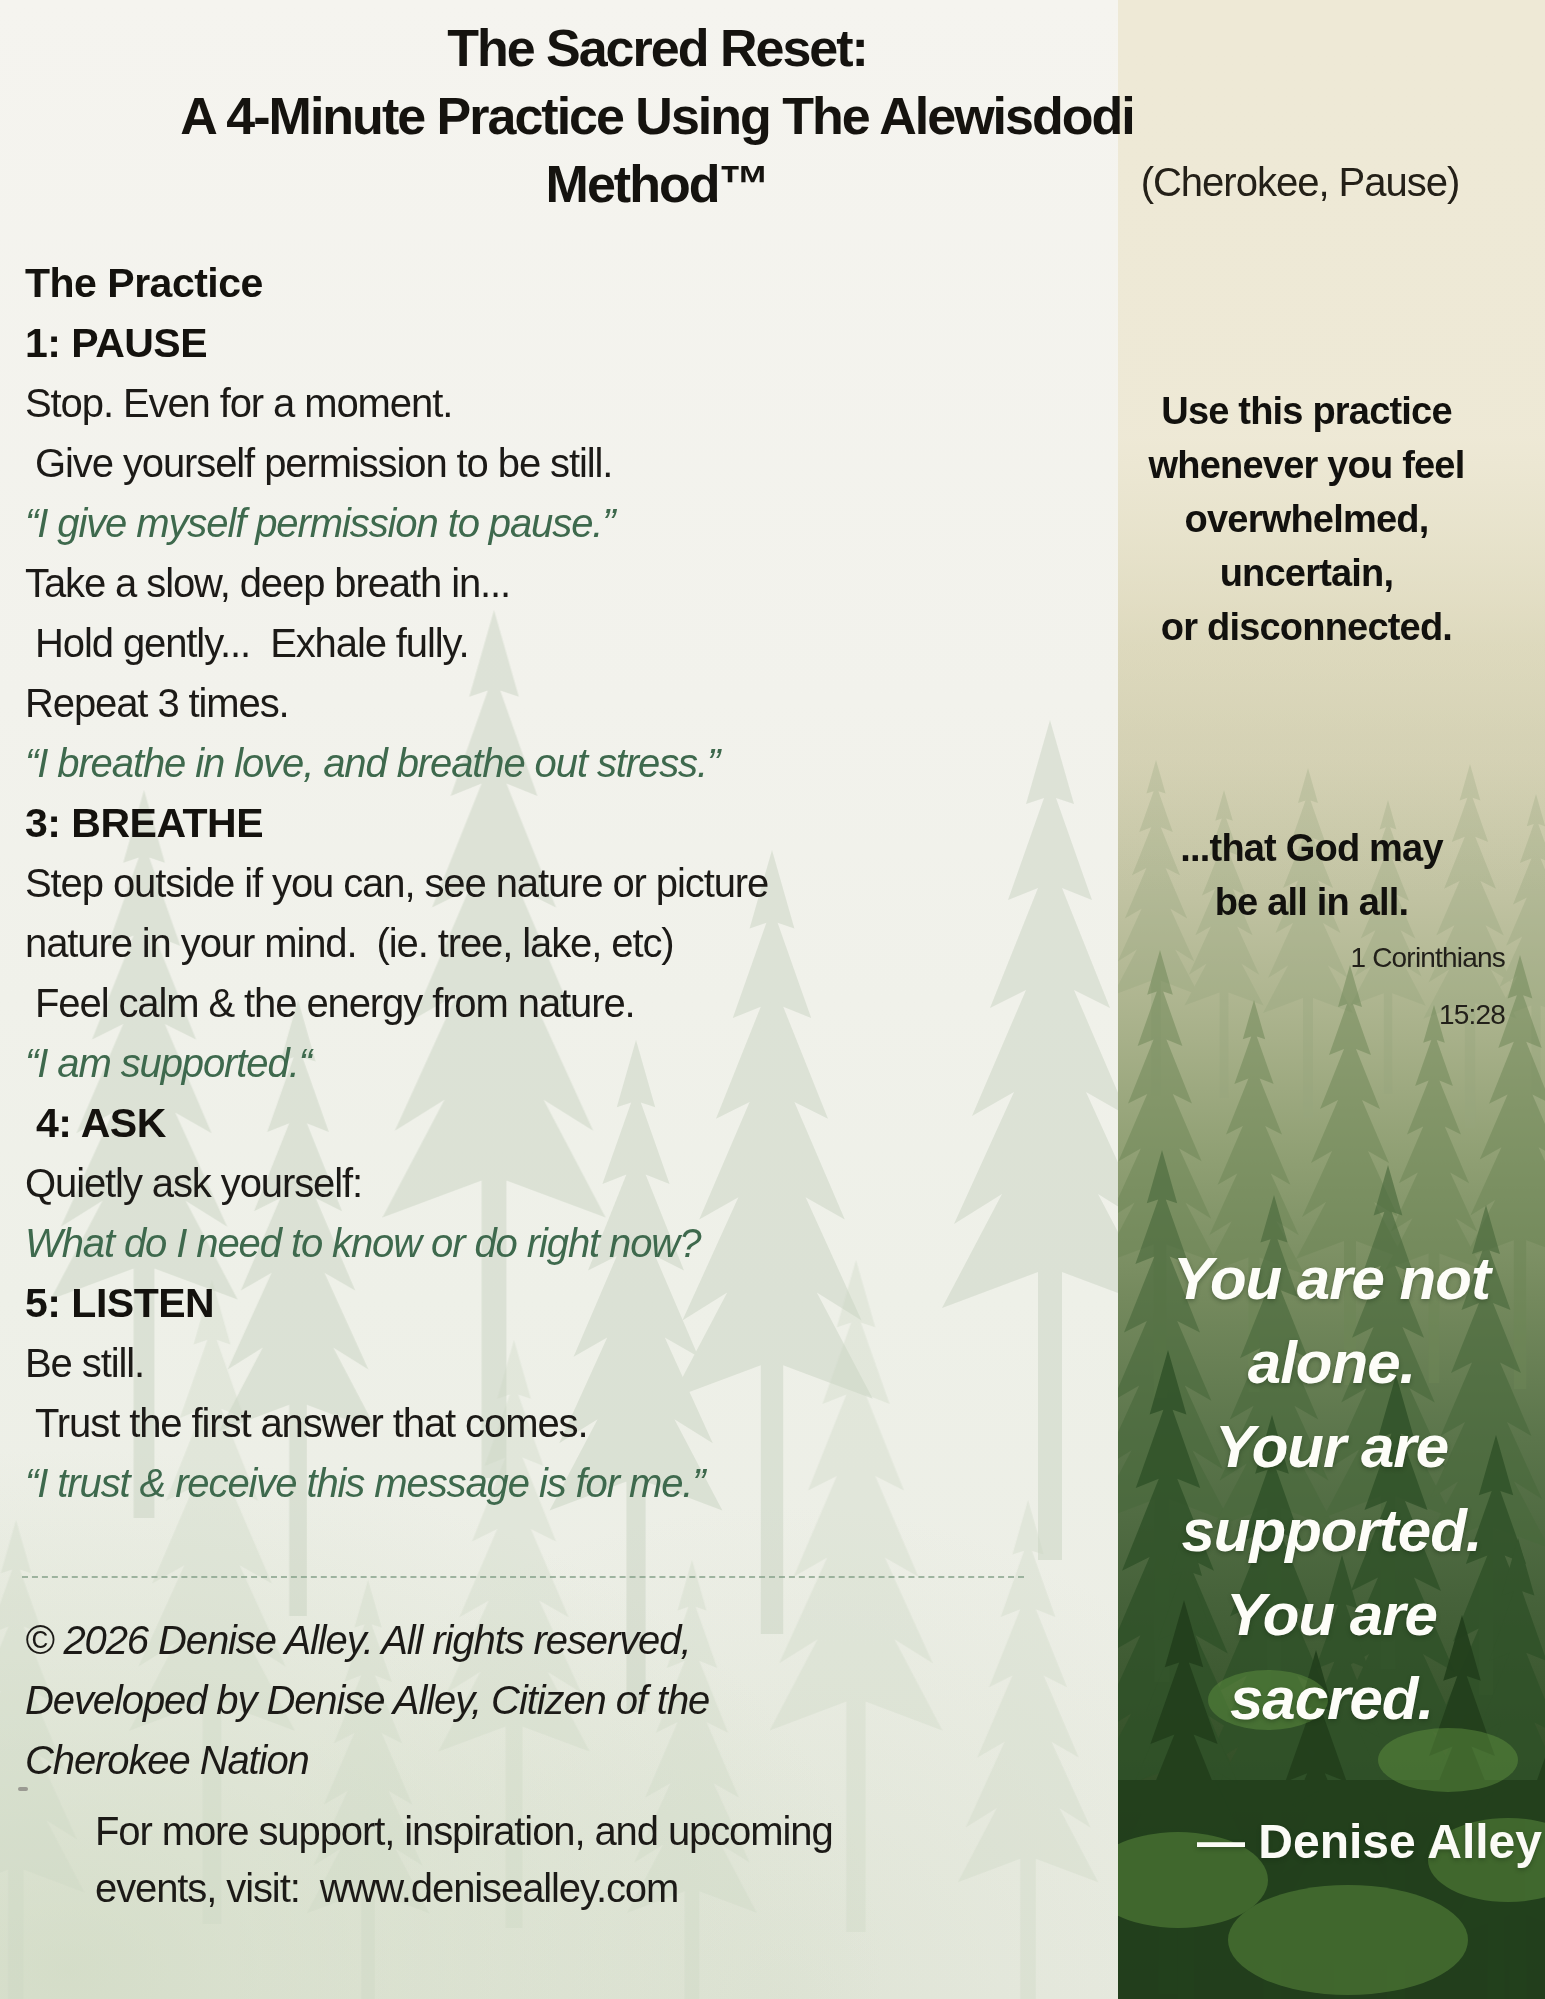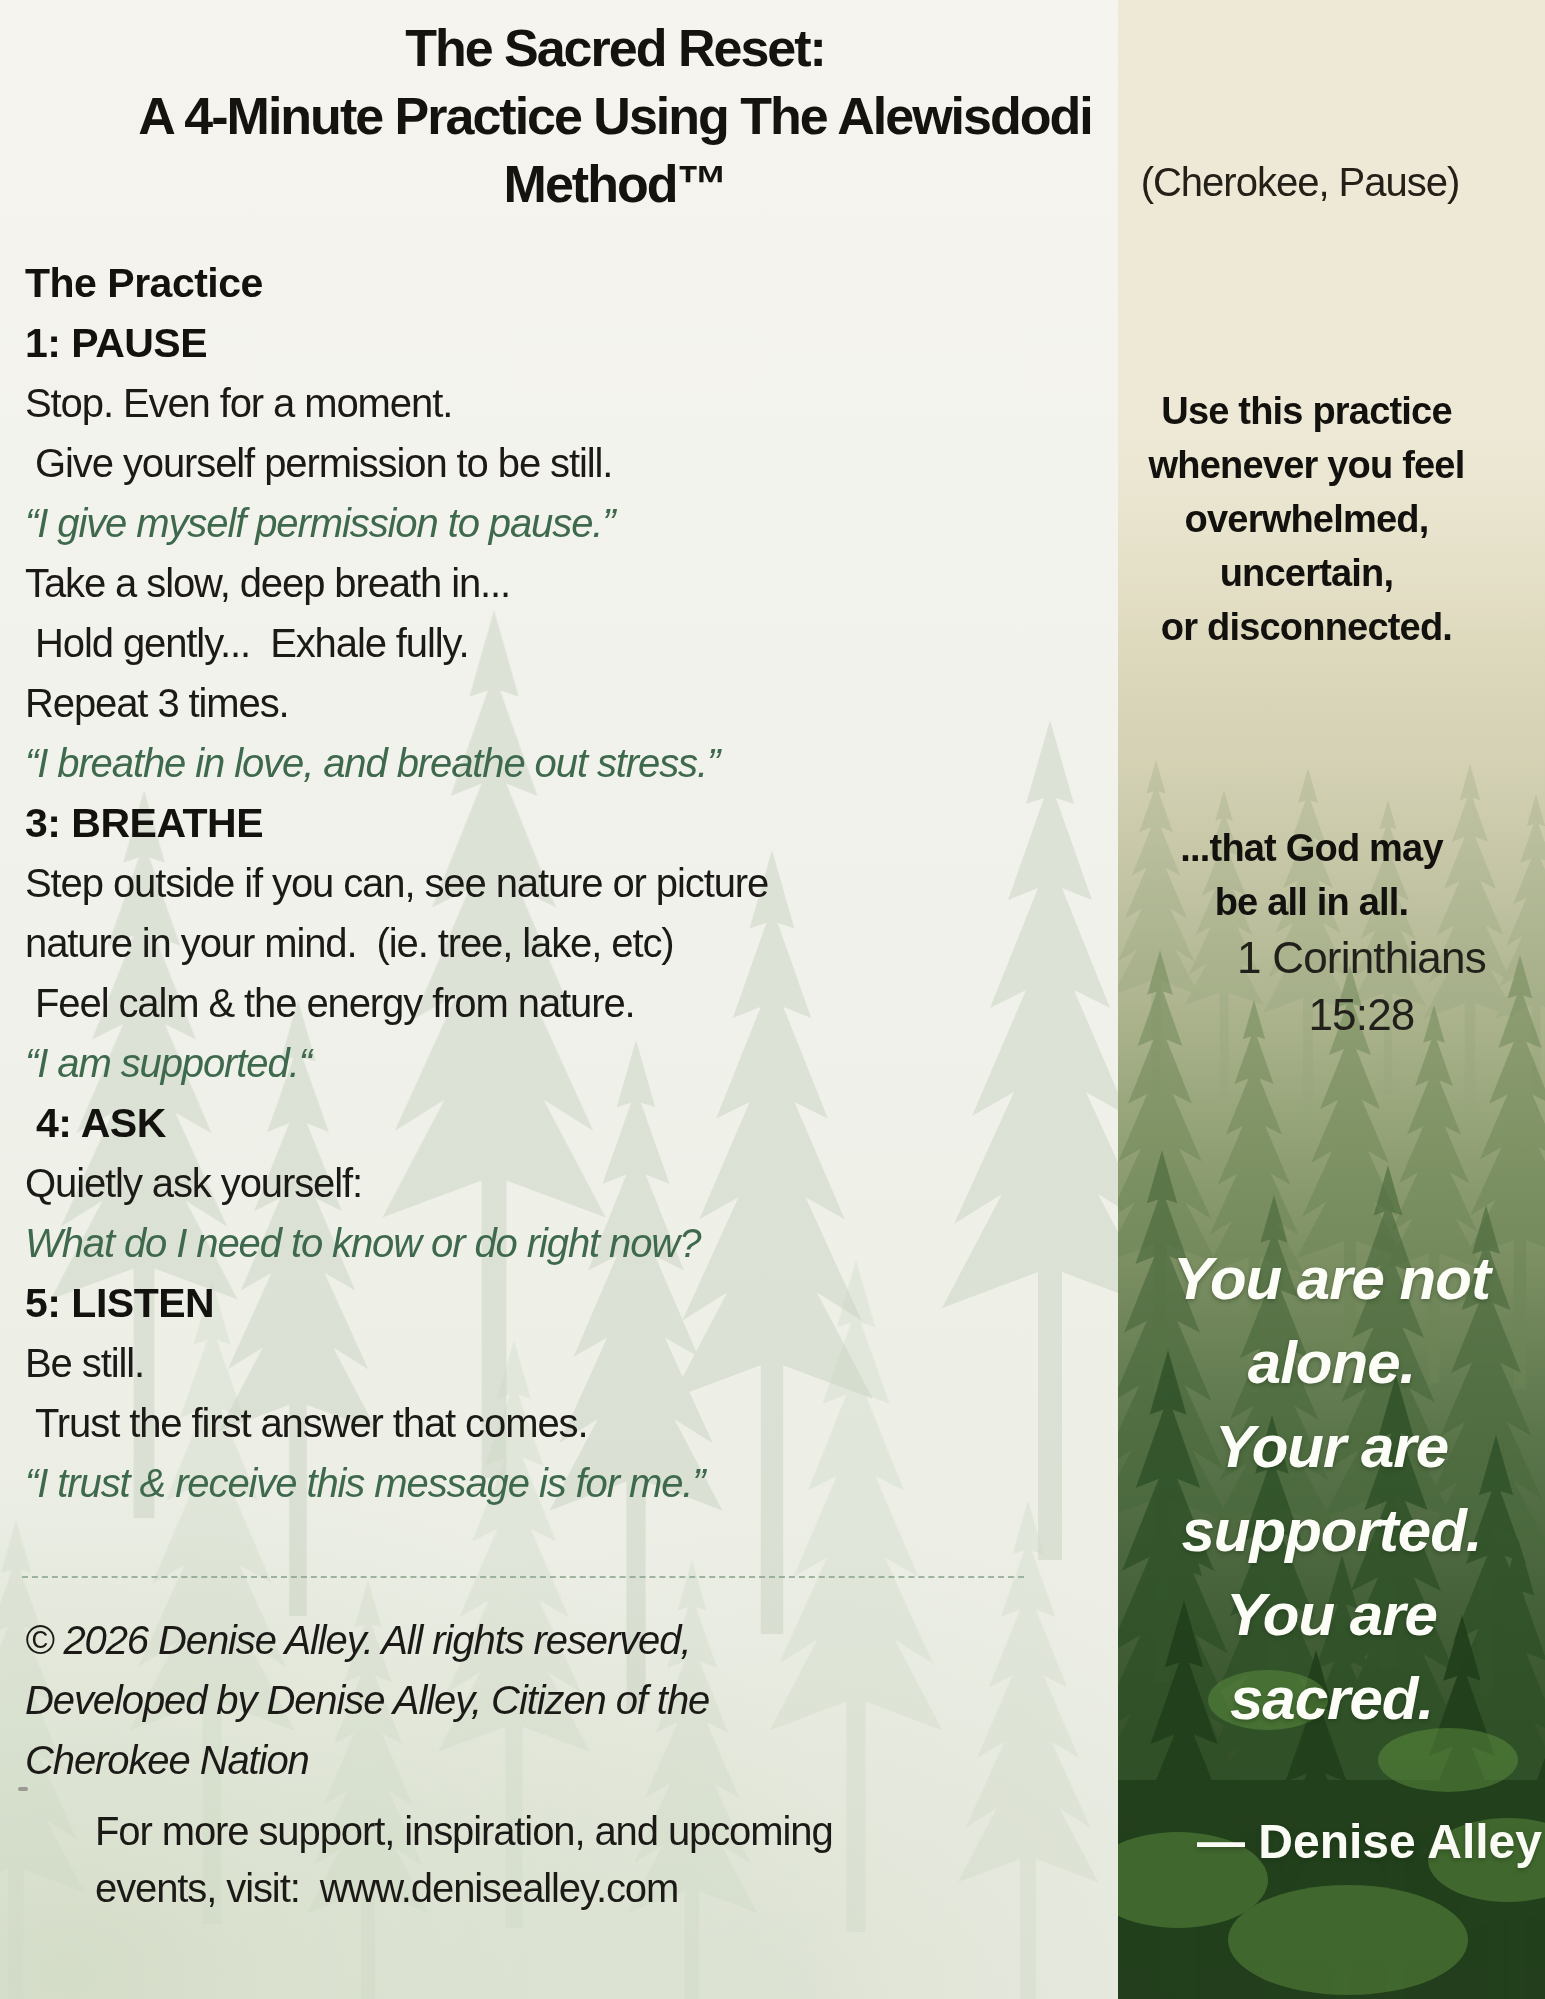--- a/index.html
+++ b/index.html
@@ -23,7 +23,7 @@
                   rgba(210,211,180,0) 78%);}
   
   .title{position:absolute;left:0;top:14px;width:1230px;text-align:center;
-         font-weight:700;font-size:52px;line-height:68px;letter-spacing:-2px;color:#15130f;}
+         font-weight:700;font-size:52px;line-height:68px;letter-spacing:-2px;color:#15130f;padding-left:42px;}
   .cherokee{position:absolute;top:152px;left:0;width:364px;text-align:center;
             font-size:40px;line-height:60px;letter-spacing:-1px;color:#242018;}
   

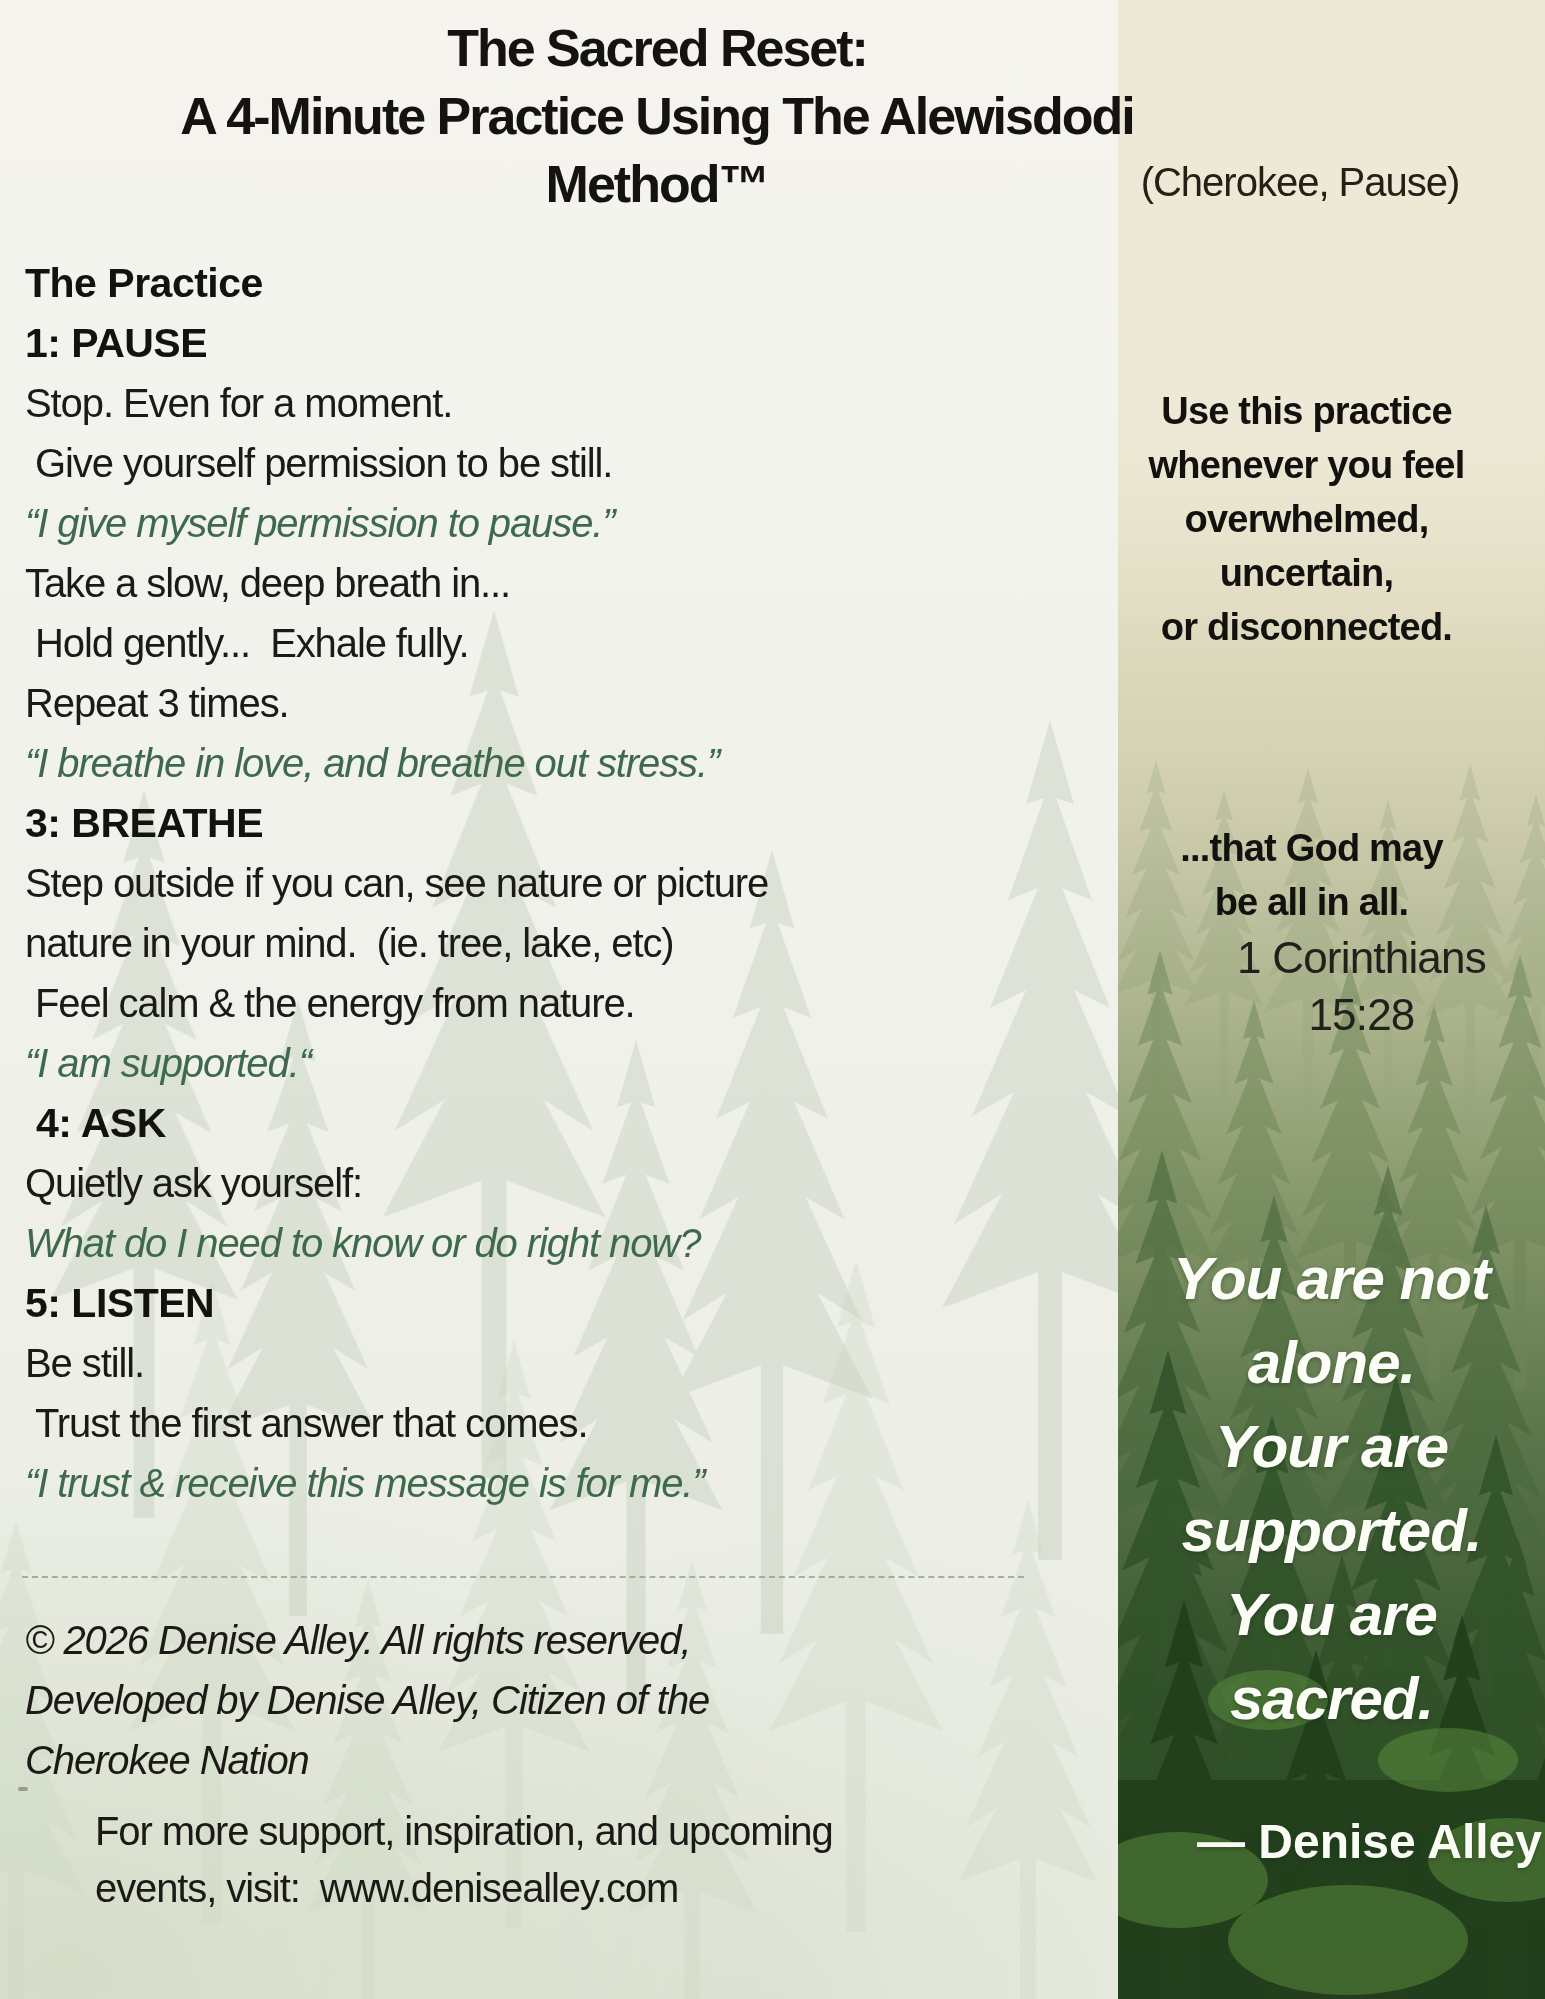--- a/index.html
+++ b/index.html
@@ -45,7 +45,7 @@
          font-size:38px;line-height:54px;letter-spacing:-0.8px;color:#12110e;}
   .scripture{position:absolute;top:777px;left:0;right:40px;margin-top:44px;}
   .scr-bold{text-align:center;font-weight:700;font-size:38px;line-height:54px;letter-spacing:-0.8px;color:#12110e;}
-  .scr-ref{text-align:center;padding-left:100px;font-size:44px;line-height:57px;letter-spacing:-0.8px;color:#22201a;}
+  .scr-ref{text-align:right;padding-left:100px;font-size:28px;line-height:57px;letter-spacing:-0.8px;color:#22201a;}
   .affirmation{position:absolute;top:1237px;left:0;width:100%;text-align:center;font-weight:700;
                font-style:italic;font-size:60px;line-height:84px;letter-spacing:-1px;color:#fdfdf8;
                text-shadow:0 2px 4px rgba(20,40,18,.35);}

